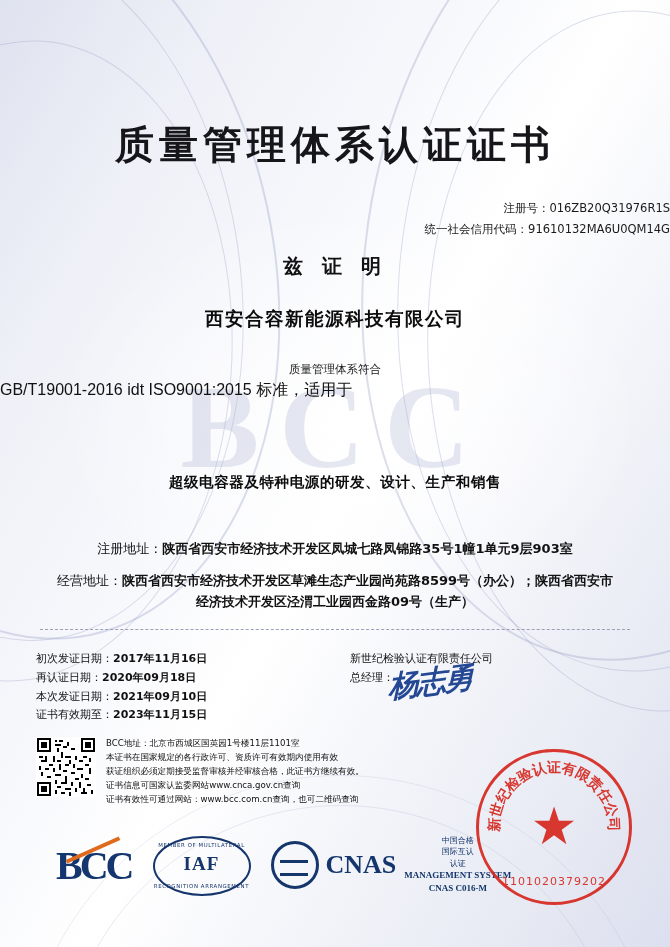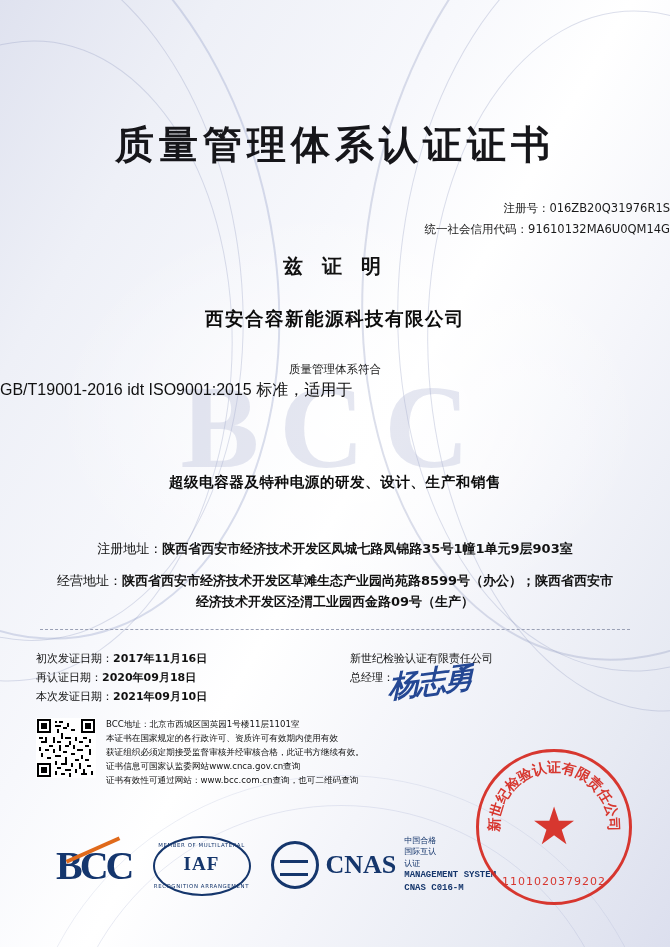--- a/index.html
+++ b/index.html
@@ -402,6 +402,9 @@
         </div>
         <div>
           <span>本次发证日期：</span><span class="v">2021年09月10日</span>
+        </div>
+        <div>
+          <span>证书有效期至：</span><span class="v">2023年11月15日</span>
         </div>
       </div>
       <div class="signblock">

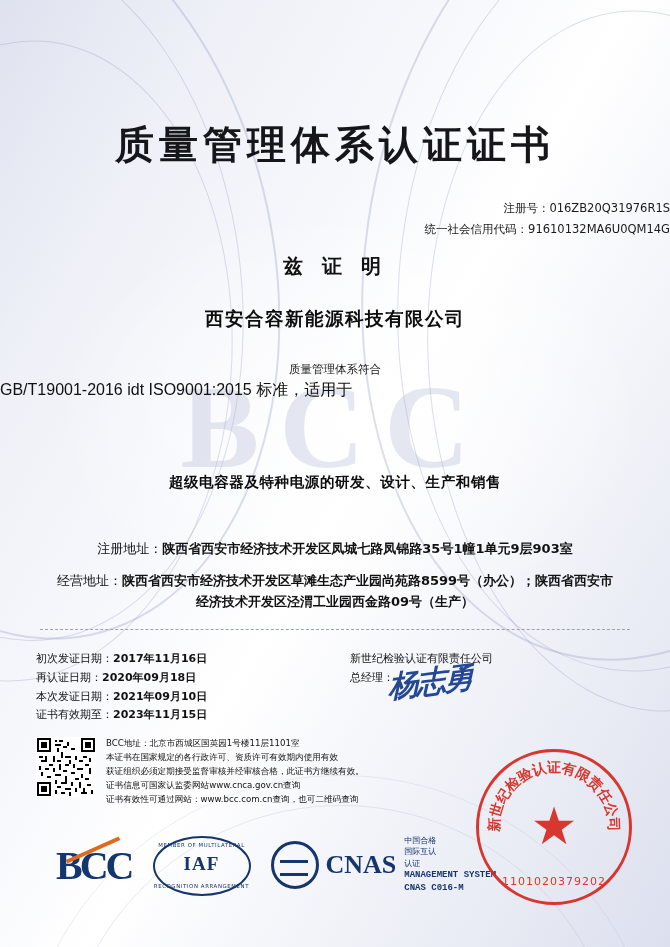--- a/index.html
+++ b/index.html
@@ -291,11 +291,12 @@
     letter-spacing: 0px;
   }
   .cnas-text {
-    font-family: Liberation Mono, monospace;
+    font-family: Liberation Serif, serif;
     font-size: 8px;
     color: #15366c;
     line-height: 1.45;
     margin-left: 2px;
+    text-align: center;
   }
   .cnas-text .big {
     font-size: 9px;

